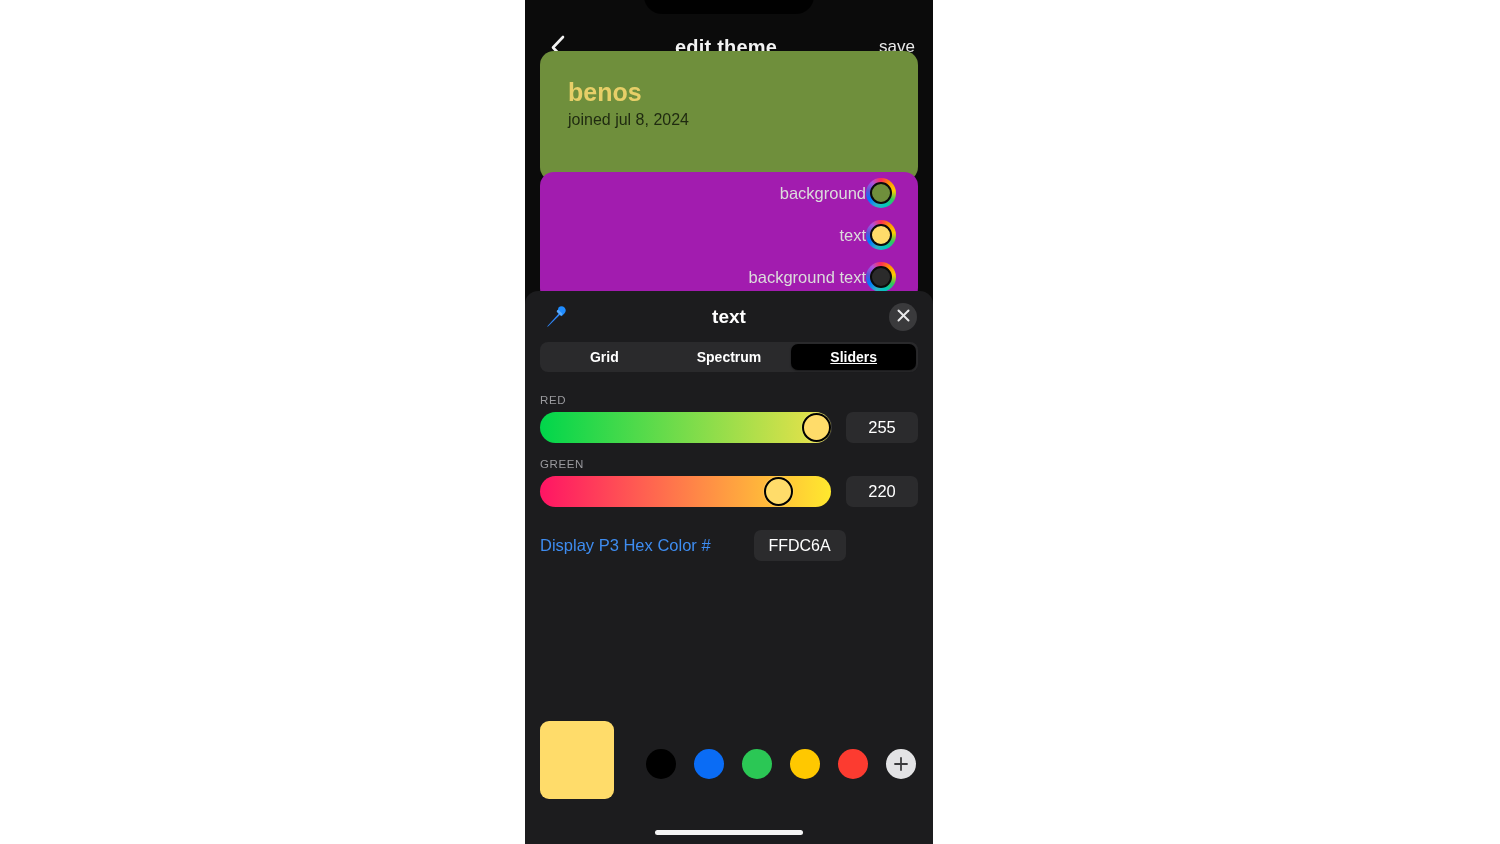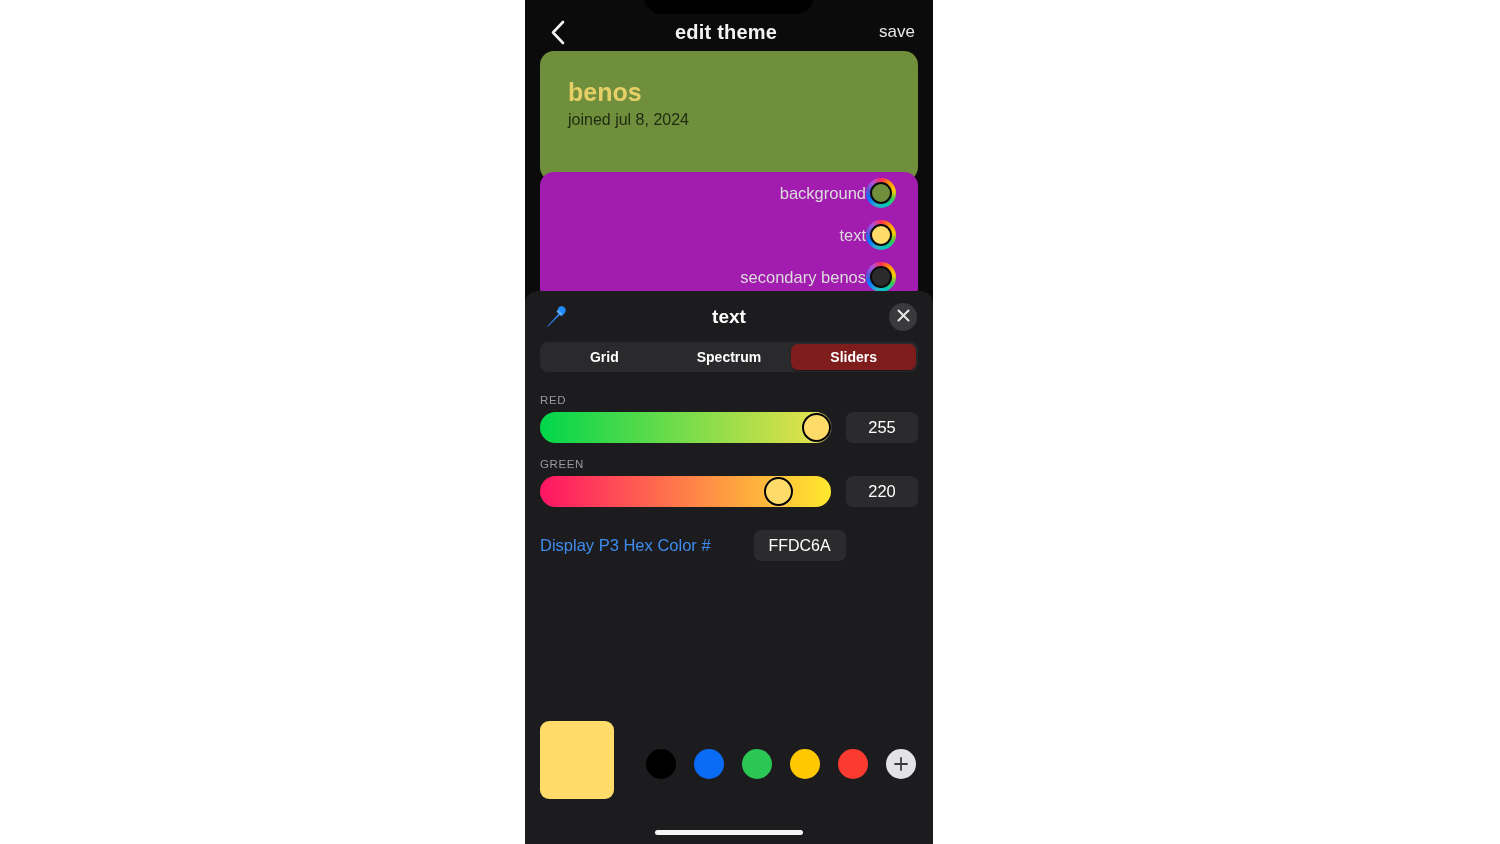--- a/index.html
+++ b/index.html
@@ -34,7 +34,7 @@
 
   
   .navbar {
-    position: absolute; top: 0; left: 0; right: 0;
+    position: absolute; top: 15px; left: 0; right: 0;
     height: 64px;
     display: flex; align-items: center;
     padding: 0 18px;

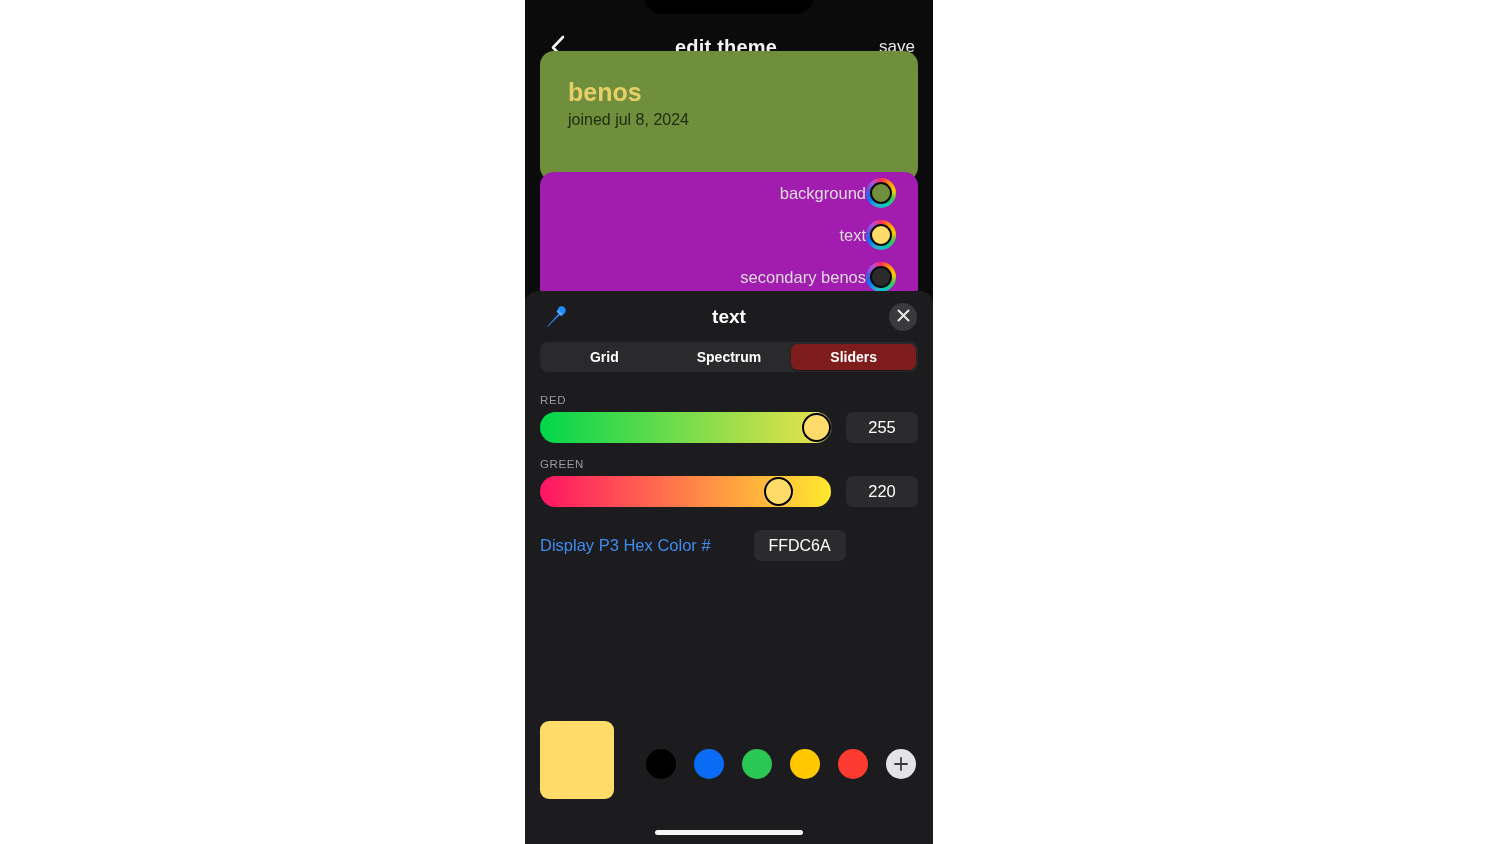--- a/index.html
+++ b/index.html
@@ -313,7 +313,7 @@
         </span>
       </div>
       <div class="color-row">
-        <span class="row-label">secondary benos</span>
+        <span class="row-label">background text</span>
         <span class="swatch-ring">
           <span class="swatch-inner" id="sw2" style="background: rgb(43, 43, 43);"></span>
         </span>

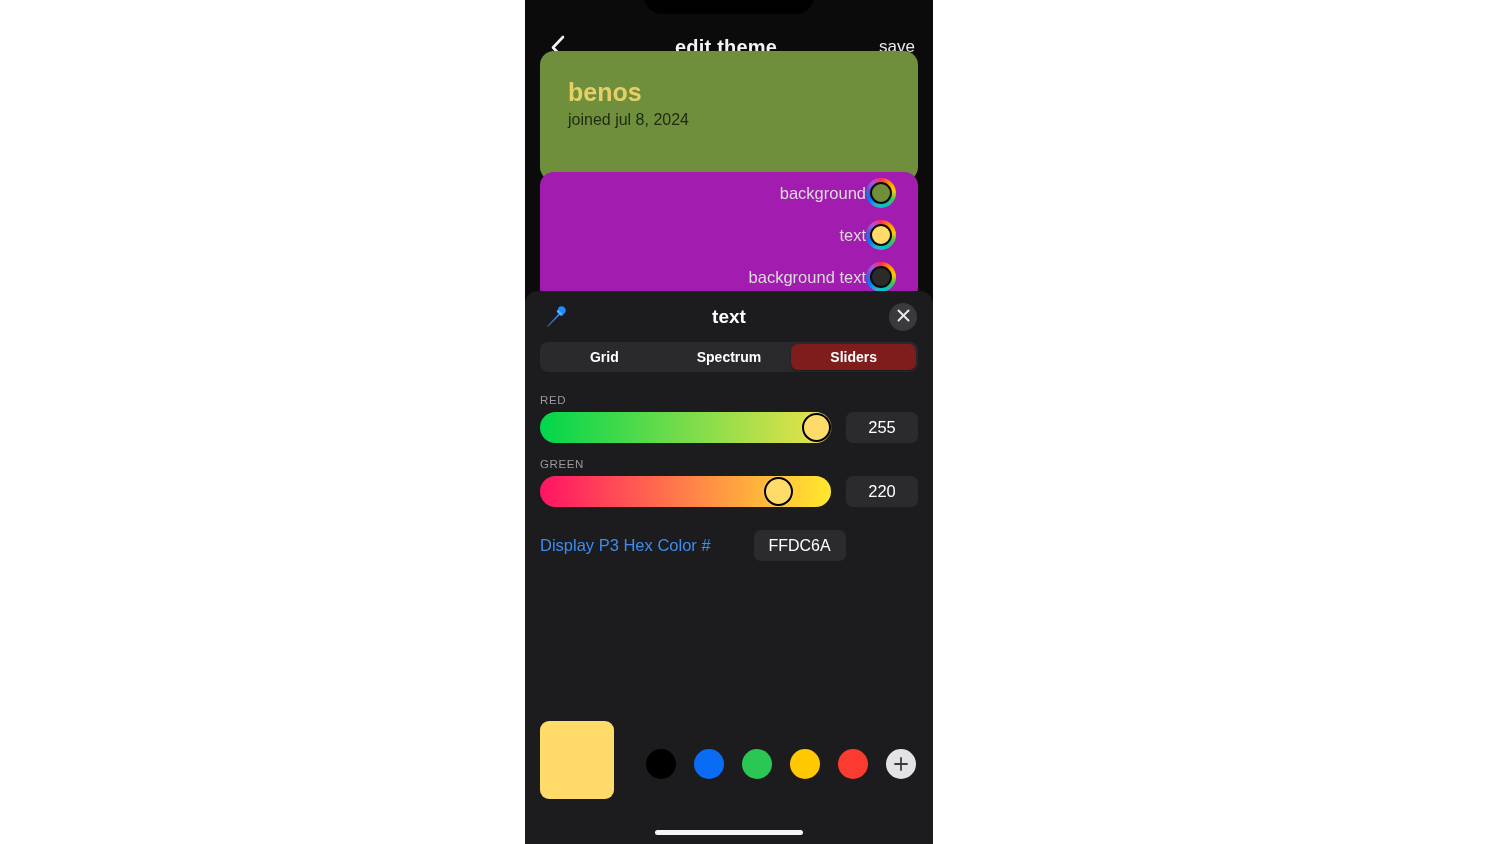--- a/index.html
+++ b/index.html
@@ -169,9 +169,10 @@
     font-weight: bold;
   }
   .segment.active {
-    background: #7f1d1d;
+    background: #000000;
     font-weight: bold;
     box-shadow: 0 1px 2px rgba(0,0,0,.4);
+    text-decoration: underline;
   }
 
   

